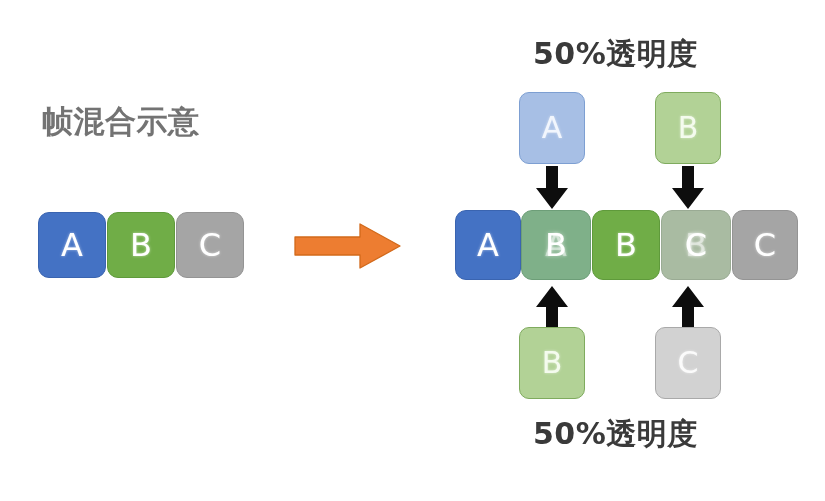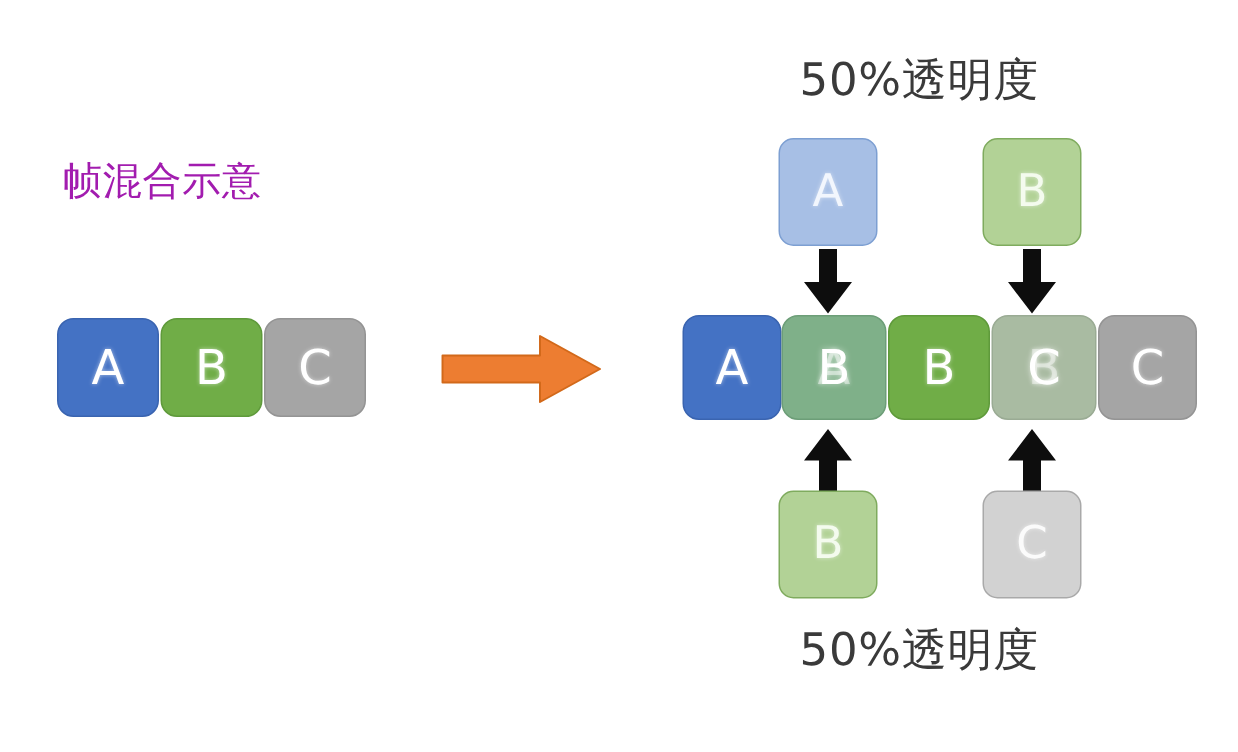--- a/index.html
+++ b/index.html
@@ -31,7 +31,7 @@
   .label {
     color: #3f3f3f;
     white-space: nowrap;
-    font-weight: 400;
+    font-weight: 700;
     letter-spacing: 0.5px;
   }
   .label-title {

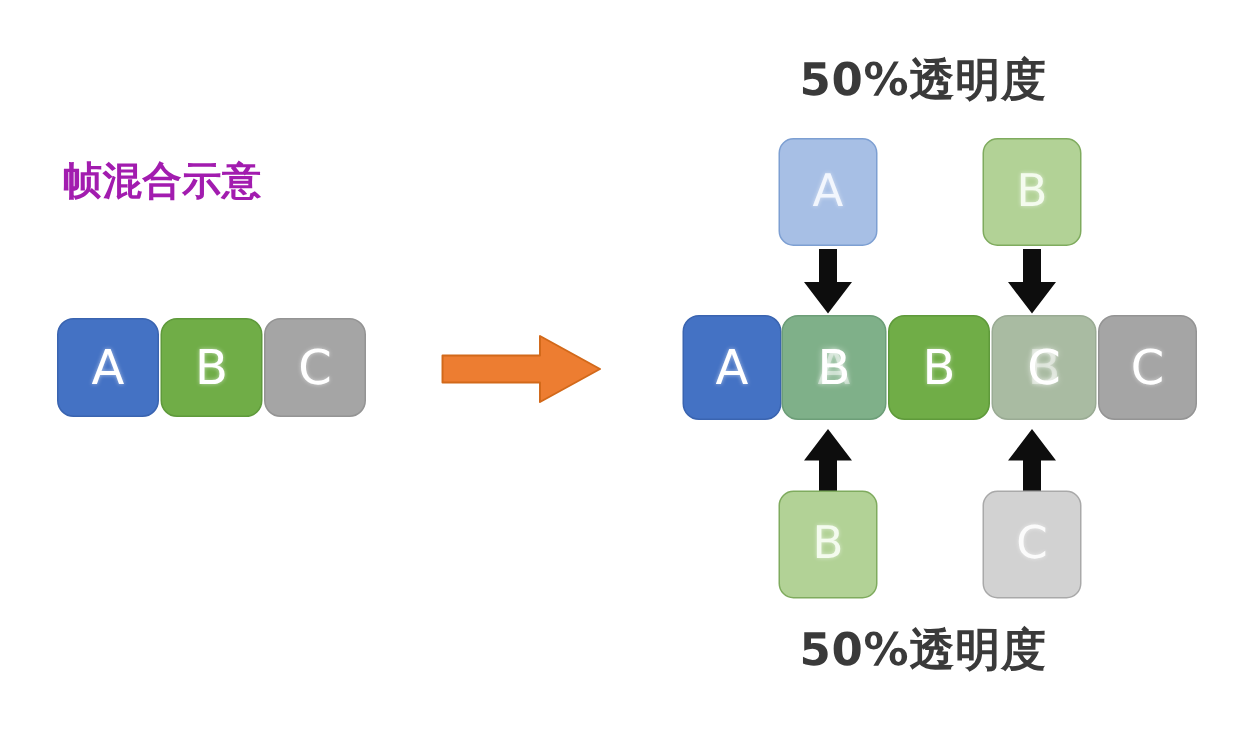--- a/index.html
+++ b/index.html
@@ -35,9 +35,9 @@
     letter-spacing: 0.5px;
   }
   .label-title {
-    font-size: 26px;
+    font-size: 31px;
     line-height: 34px;
-    color: #a21caf;
+    color: #737373;
   }
   .label-alpha {
     font-size: 30px;

